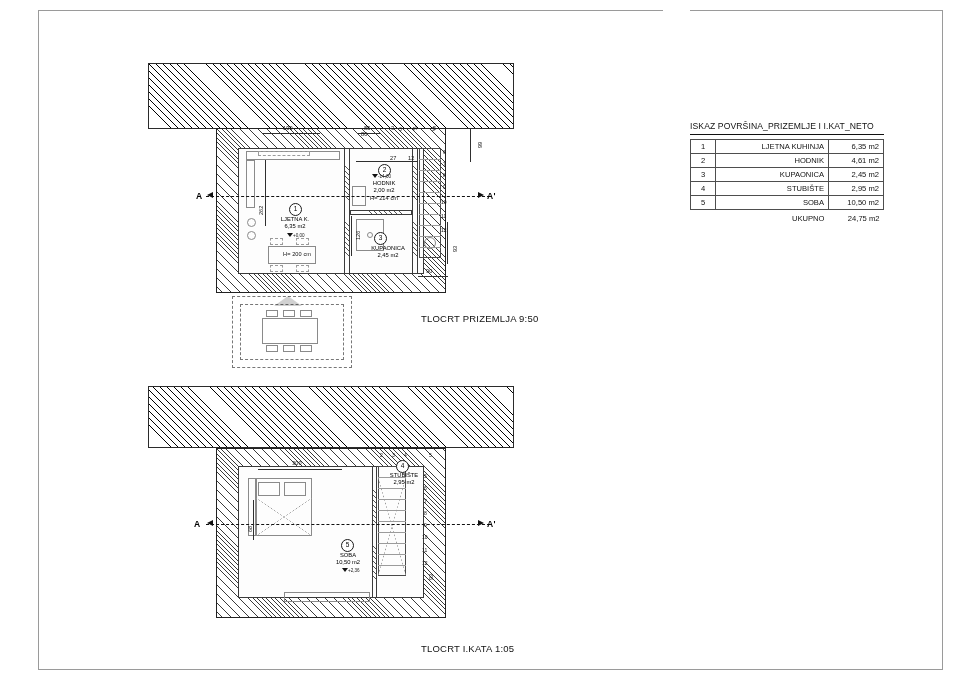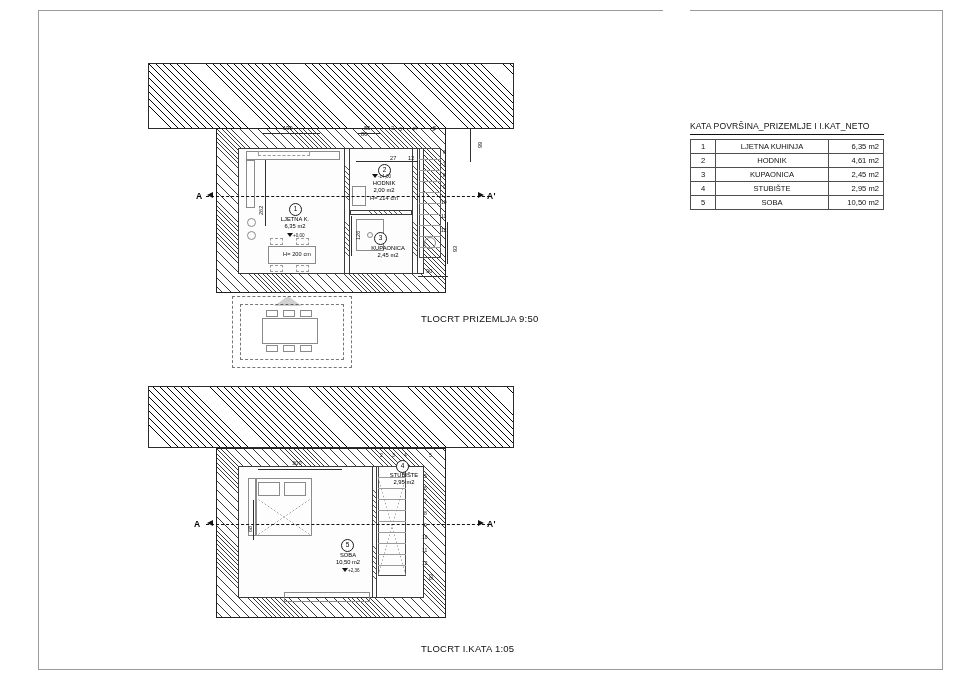--- a/index.html
+++ b/index.html
@@ -420,7 +420,7 @@
   </div>
 
   <div id="area-table-wrap">
-    <div id="area-table-title">KATA POVRŠINA_PRIZEMLJE I I.KAT_NETO</div>
+    <div id="area-table-title">ISKAZ POVRŠINA_PRIZEMLJE I I.KAT_NETO</div>
     <div class="tbl-rule-top"></div>
     <table class="areas">
       <tbody>

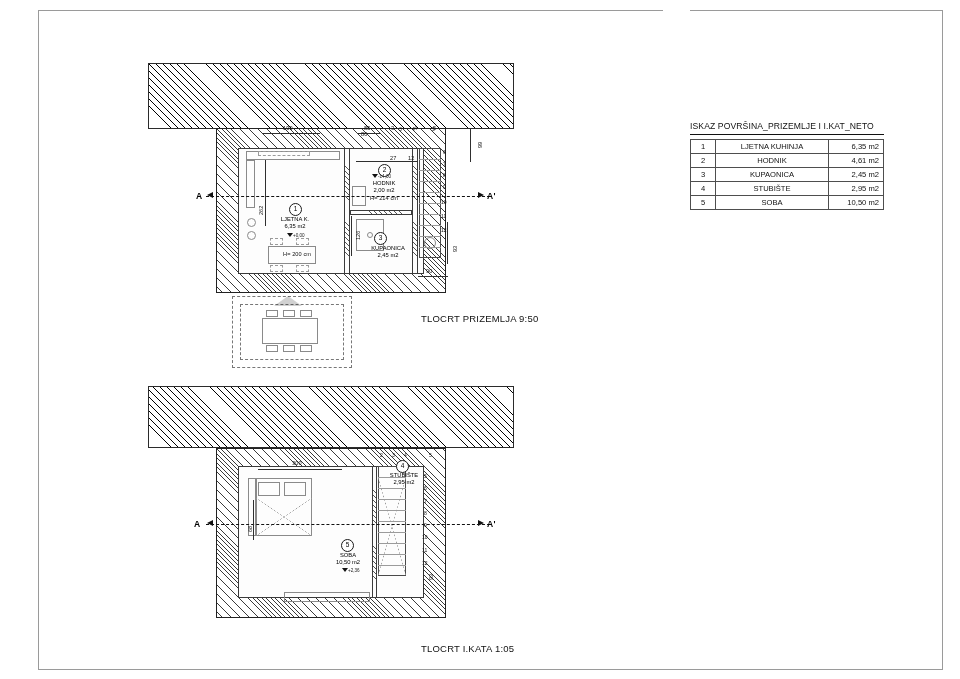--- a/index.html
+++ b/index.html
@@ -195,7 +195,7 @@
     text-align: center;
   }
   table.areas td.c-name {
-    text-align: center;
+    text-align: right;
   }
   table.areas td.c-area {
     width: 46px;

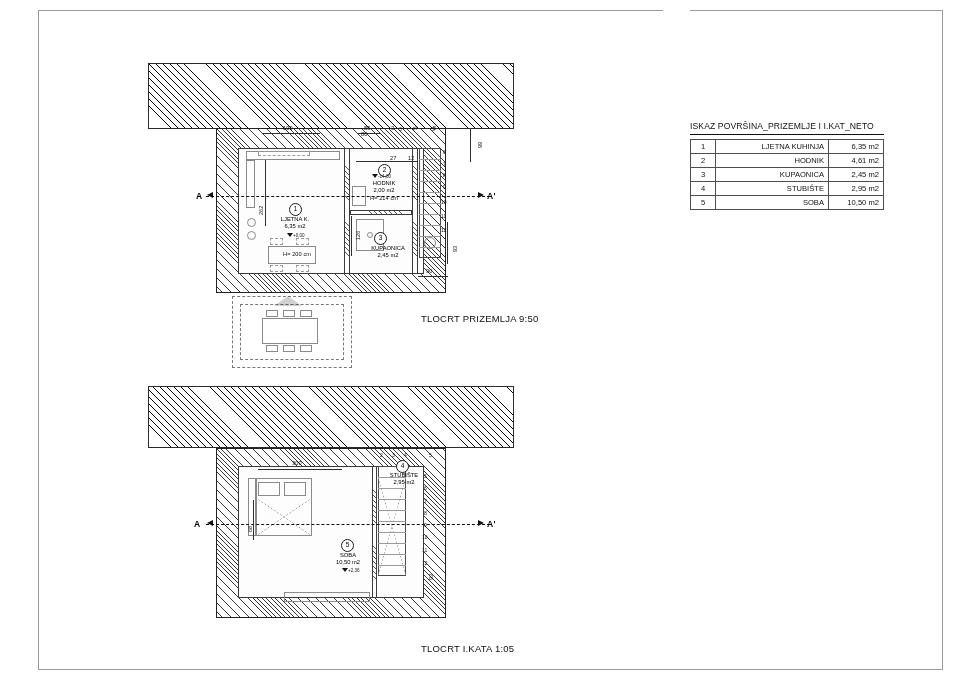--- a/index.html
+++ b/index.html
@@ -449,6 +449,11 @@
           <td class="c-name">SOBA</td>
           <td class="c-area">10,50 m2</td>
         </tr>
+        <tr class="total">
+          <td class="c-num"></td>
+          <td class="c-name">UKUPNO</td>
+          <td class="c-area">24,75 m2</td>
+        </tr>
       </tbody>
     </table>
   </div>

